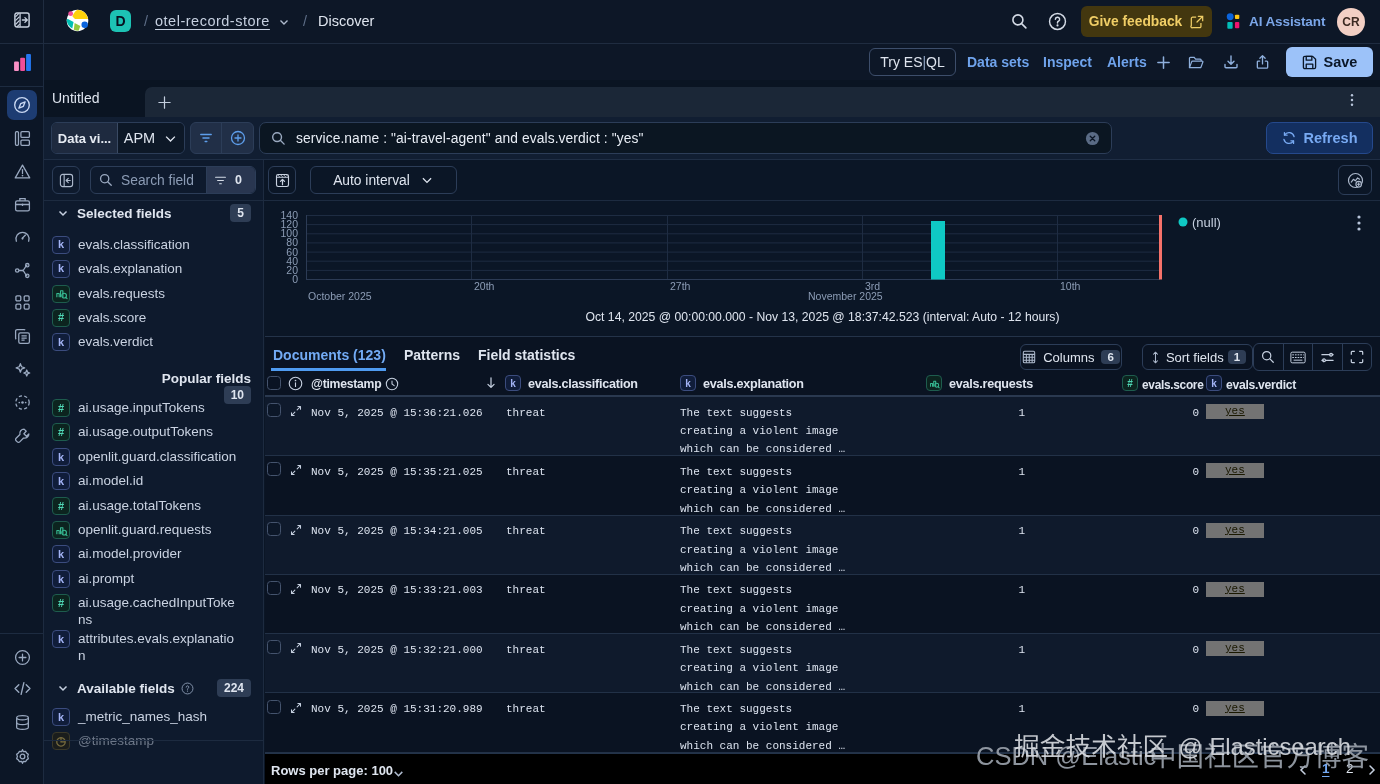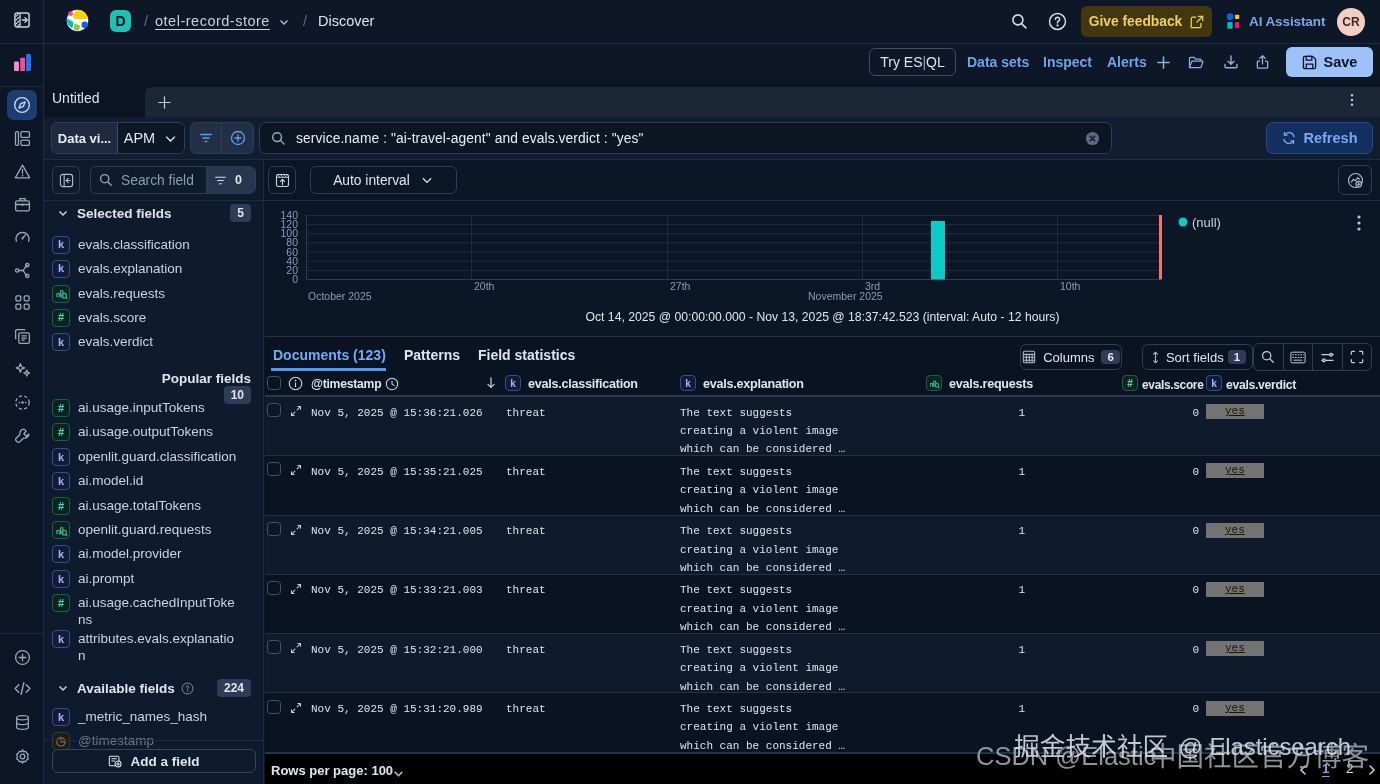--- a/index.html
+++ b/index.html
@@ -378,14 +378,6 @@
   <div class="fitem" style="top:572px;opacity:.5;"><span class="badgek" style="border-color:#665625;color:#dcbb4e;background:#27200c;font-size:12px;">◷</span>@timestamp</div>
   <div class="abs" style="left:0;top:580px;width:220px;height:1px;background:#1d2b40;"></div>
 
-  <div class="abs" style="left:8px;top:589px;width:204px;height:24px;border:1px solid #32445f;border-radius:6px;background:#0e1a2d;display:flex;align-items:center;justify-content:center;gap:8px;font-size:13.5px;font-weight:bold;color:#dfe5ef;">
-    <svg width="14" height="14" viewBox="0 0 16 16" fill="none" stroke="#dfe5ef" stroke-width="1.2">
-        <rect x="1.5" y="2.5" width="11" height="11" rx="1.5"></rect>
-        <path d="M4 5.5h6M4 8h4"></path>
-        <circle cx="11.5" cy="11.5" r="3.4" fill="#0e1a2d"></circle>
-        <path d="M11.5 9.8v3.4M9.8 11.5h3.4" stroke-linecap="round"></path>
-      </svg>
-    Add a field</div>
 </div>
 
 <div class="abs" id="chart" style="left:265px;top:201px;width:1115px;height:136px;background:#0b1626;border-bottom:1px solid #243349;">

